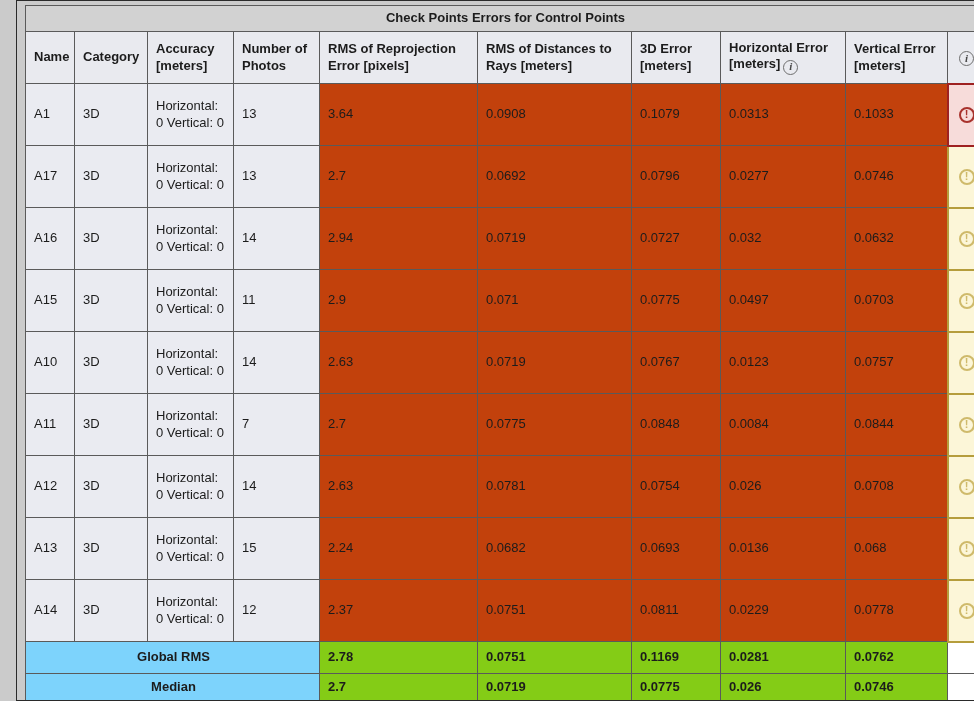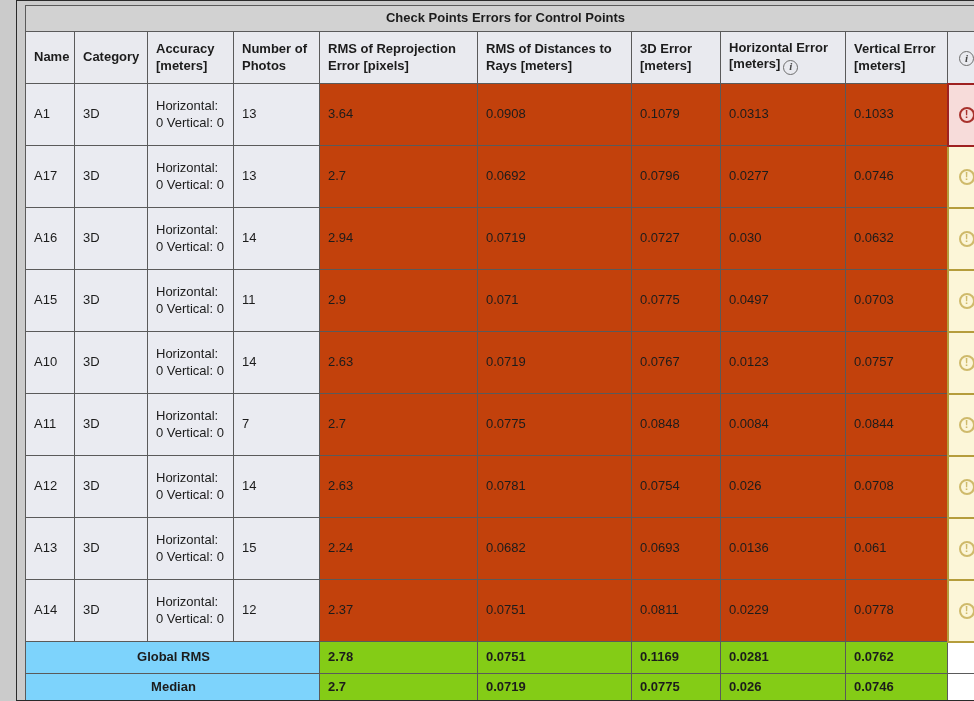--- a/index.html
+++ b/index.html
@@ -155,7 +155,7 @@
     <td>2.94</td>
     <td>0.0719</td>
     <td>0.0727</td>
-    <td>0.030</td>
+    <td>0.032</td>
     <td>0.0632</td>
     <td class="status-cell warning"><span class="status-icon">!</span></td>
   </tr>

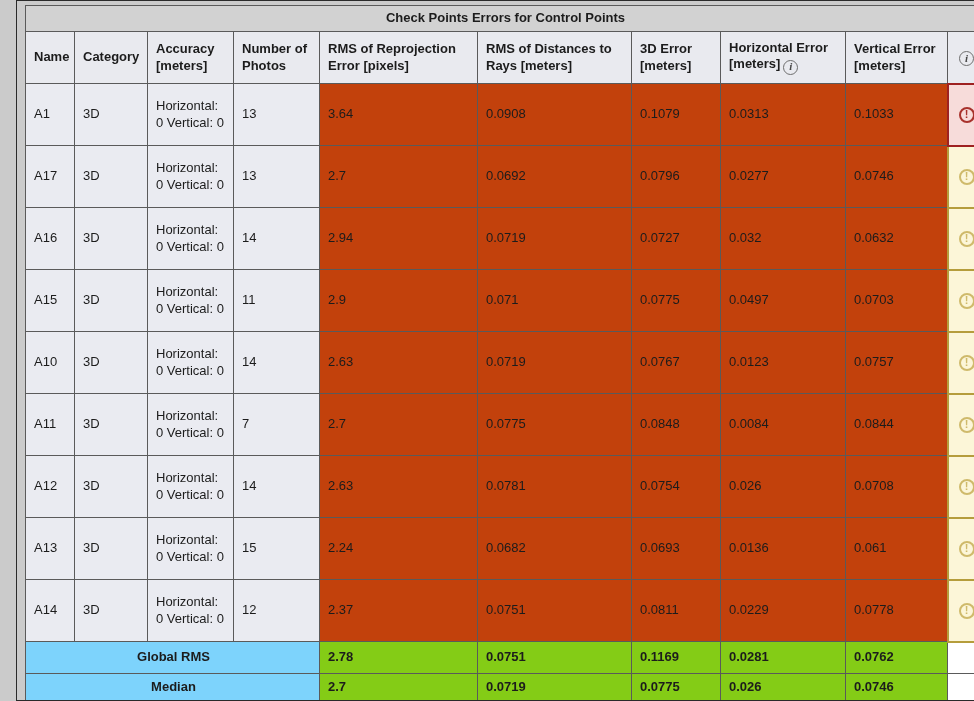--- a/index.html
+++ b/index.html
@@ -221,7 +221,7 @@
     <td>0.0682</td>
     <td>0.0693</td>
     <td>0.0136</td>
-    <td>0.061</td>
+    <td>0.068</td>
     <td class="status-cell warning"><span class="status-icon">!</span></td>
   </tr>
 

